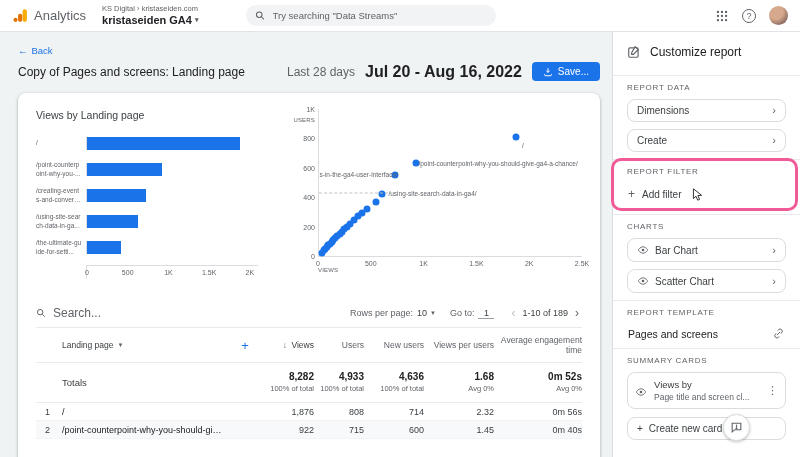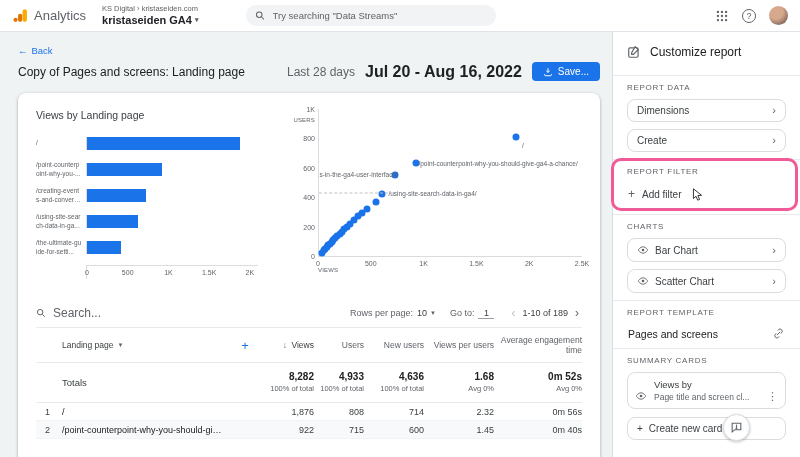--- a/index.html
+++ b/index.html
@@ -107,7 +107,7 @@
   .add-filter .plus{font-size:12px;color:#5f6368}
   .template-row{display:flex;align-items:center;justify-content:space-between;font-size:10.5px;color:#202124;padding:3px 1px 1px}
   .icon-btn{cursor:pointer;display:flex;align-items:center}
-  .summary-card{display:flex;align-items:flex-end;gap:7px;border:1px solid #dadce0;border-radius:8px;padding:6px 7px;margin-bottom:8px;cursor:pointer}
+  .summary-card{display:flex;align-items:center;gap:7px;border:1px solid #dadce0;border-radius:8px;padding:6px 7px;margin-bottom:8px;cursor:pointer}
   .sc-text{flex:1;min-width:0}
   .sc-title{font-size:9.5px;color:#3c4043}
   .sc-sub{font-size:8.5px;color:#5f6368;white-space:nowrap;overflow:hidden;text-overflow:ellipsis;margin-top:2px}

